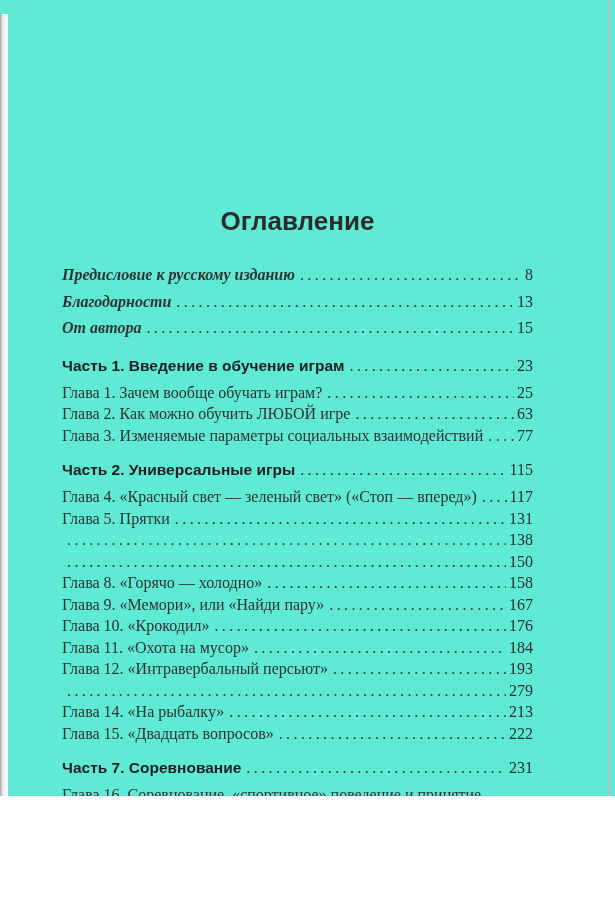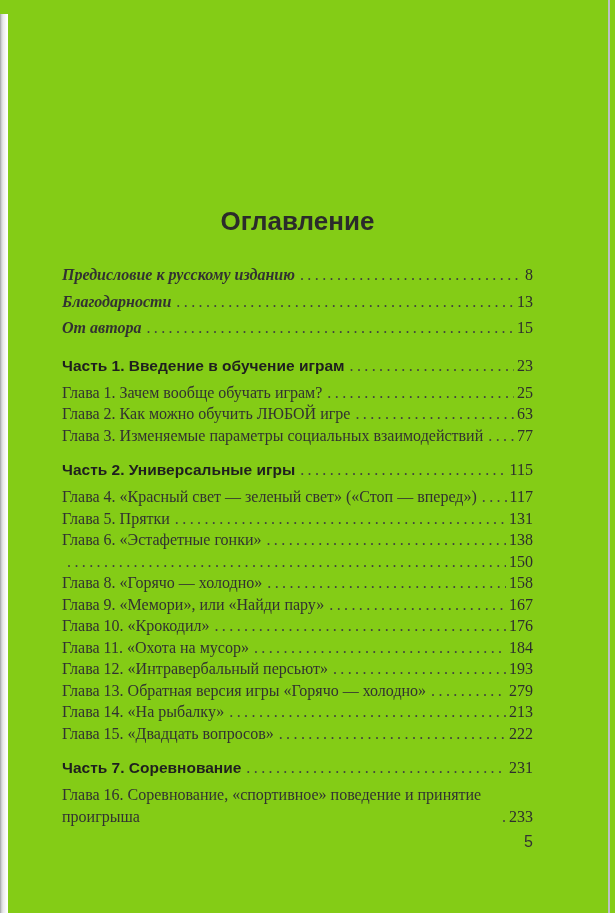--- a/index.html
+++ b/index.html
@@ -11,8 +11,8 @@
   }
   .page {
     position: relative;
-    width: 615px; height: 913px;
-    background: #84cc16;
+    width: 615px; height: 796px;
+    background: #5eead4;
     overflow: hidden;
     text-decoration: underline;
   }

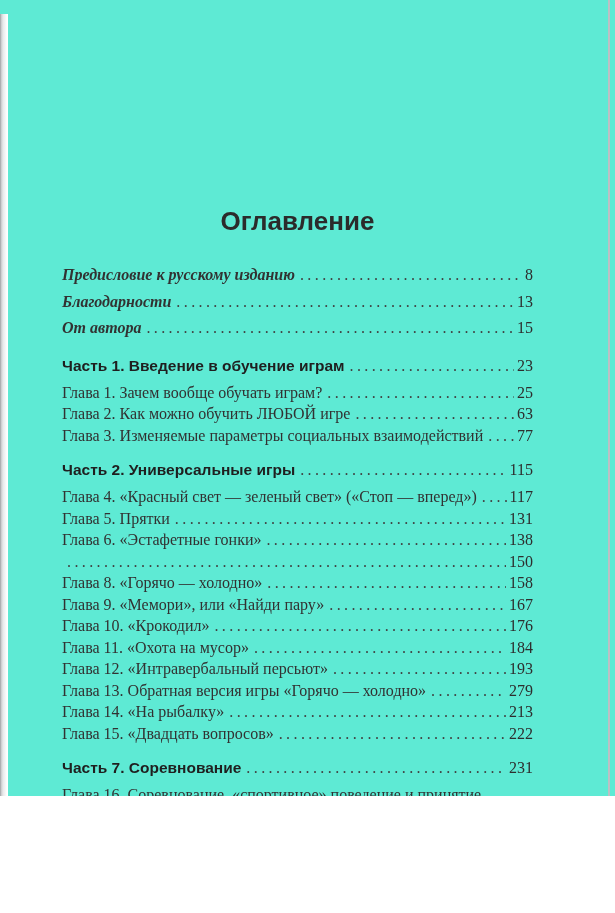--- a/index.html
+++ b/index.html
@@ -154,7 +154,6 @@
           <span class="toc-page">131</span>
         </div>
         <div class="toc-row chapter">
-          <span class="toc-label">Глава 6. «Эстафетные гонки»</span>
           <span class="toc-dots">........................................................................................................................</span>
           <span class="toc-page">138</span>
         </div>

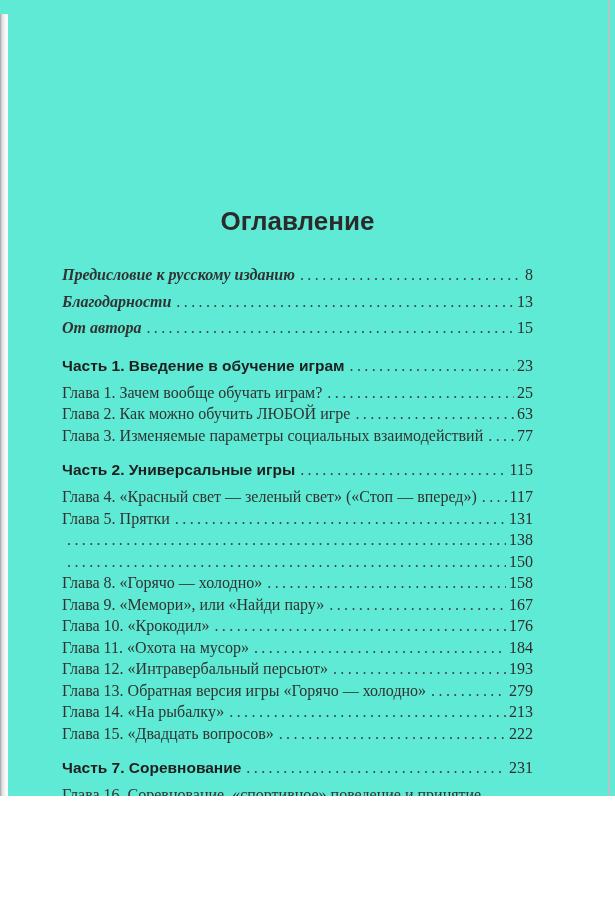--- a/index.html
+++ b/index.html
@@ -187,7 +187,6 @@
           <span class="toc-page">193</span>
         </div>
         <div class="toc-row chapter">
-          <span class="toc-label">Глава 13. Обратная версия игры «Горячо — холодно»</span>
           <span class="toc-dots">........................................................................................................................</span>
           <span class="toc-page">279</span>
         </div>

